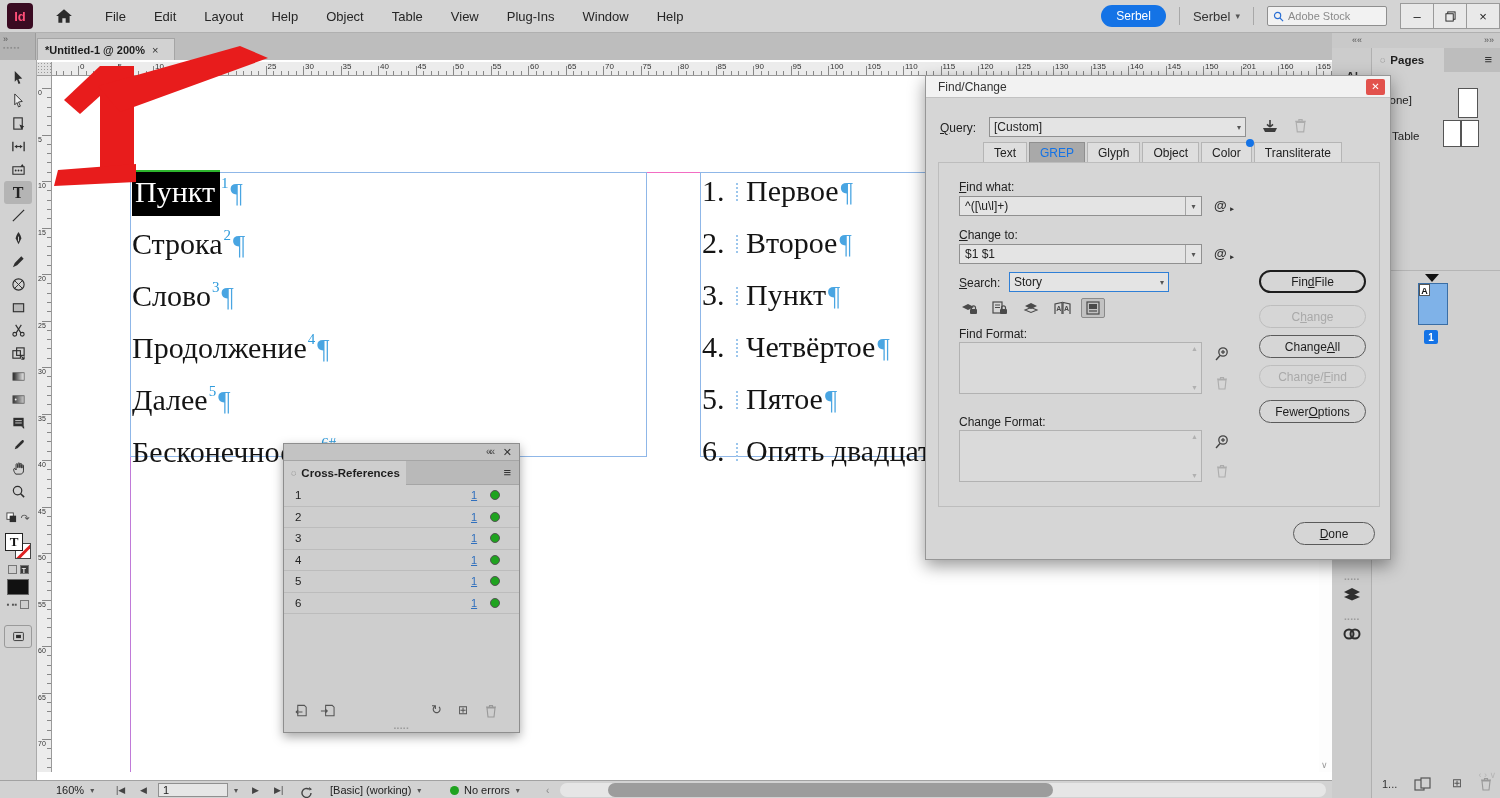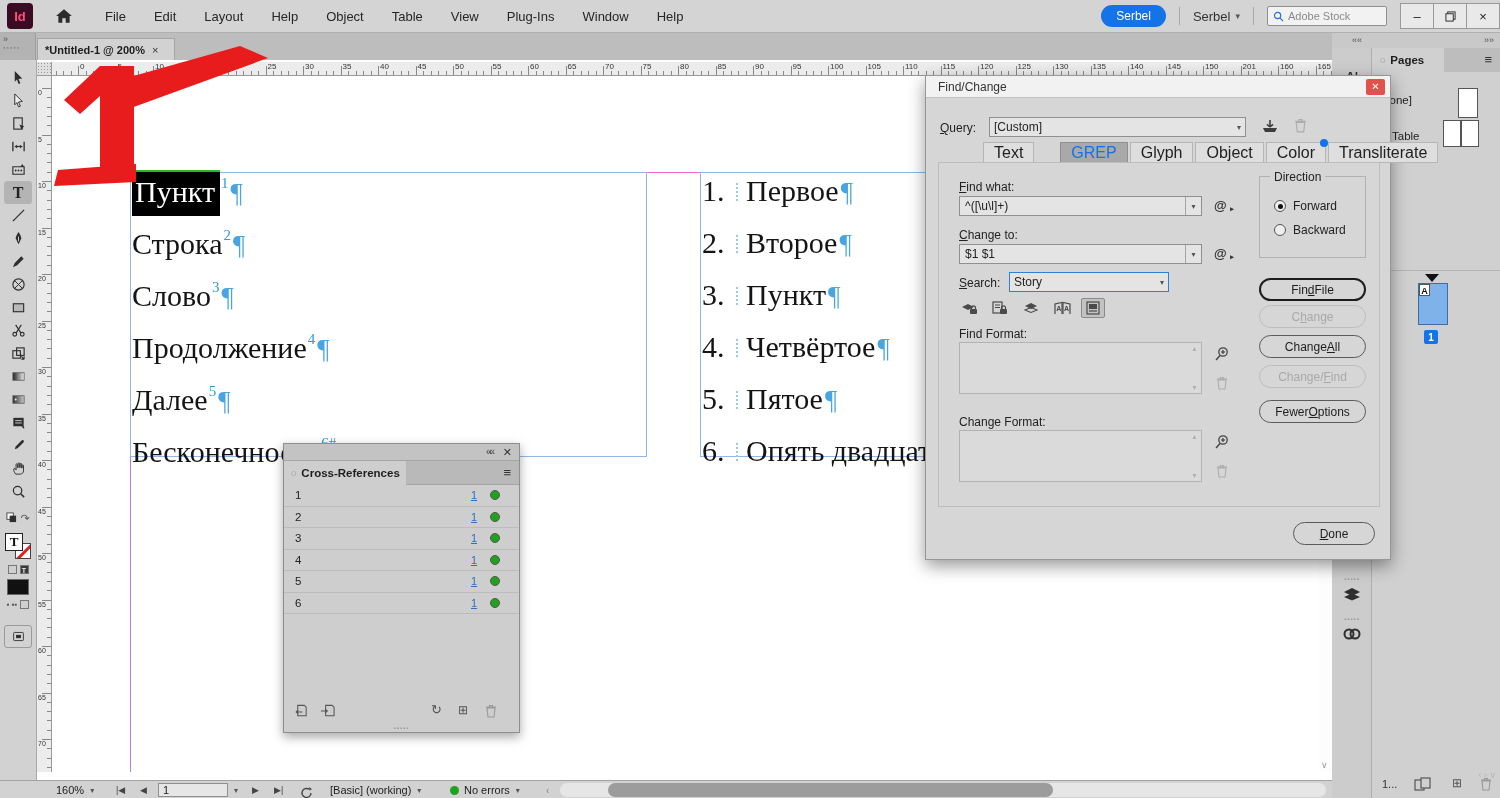--- a/index.html
+++ b/index.html
@@ -123,7 +123,7 @@
                padding:0 4px; font-size:12px; color:#222; position:relative; }
   .fc-select .arr { position:absolute; right:4px; font-size:8px; color:#555; }
   .fc-tabs { position:absolute; left:57px; top:66px; display:flex; gap:2px; }
-  .fc-tab { height:21px; padding:8px 10px; background:#dedede; border:1px solid #b5b5b5; font-size:16px;
+  .fc-tab { height:21px; padding:8px 10px; background:#dedede; border:1px solid #b5b5b5; font-size:12px;
             display:flex; align-items:center; position:relative; color:#222; }
   .fc-tab.active { background:#a9a9a9; color:#1473e6; border-color:#8f8f8f;margin-left:24px; }
   .fc-tab.badge::after { content:""; position:absolute; right:-3px; top:-4px; width:8px; height:8px;

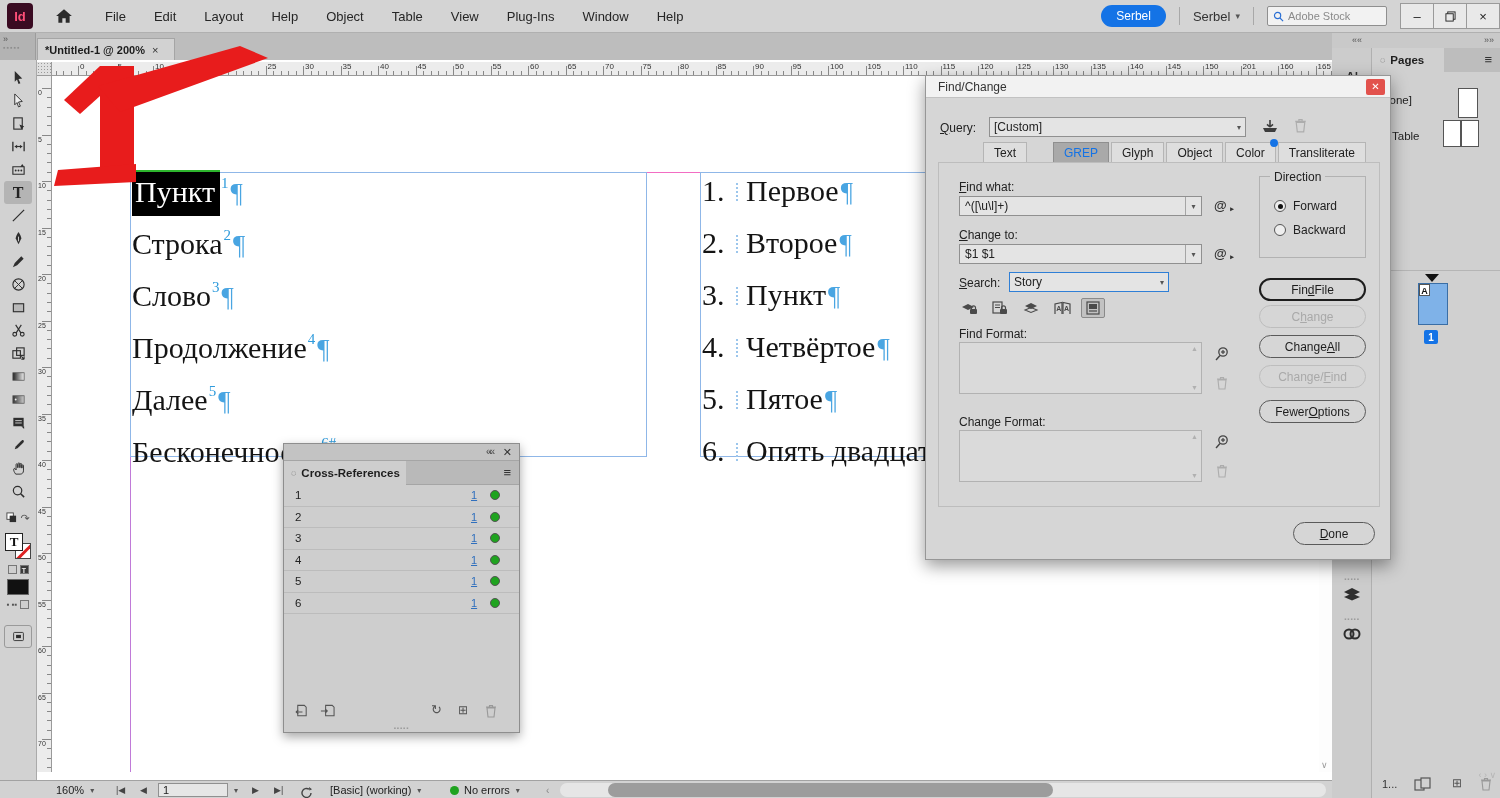--- a/index.html
+++ b/index.html
@@ -125,7 +125,7 @@
   .fc-tabs { position:absolute; left:57px; top:66px; display:flex; gap:2px; }
   .fc-tab { height:21px; padding:8px 10px; background:#dedede; border:1px solid #b5b5b5; font-size:12px;
             display:flex; align-items:center; position:relative; color:#222; }
-  .fc-tab.active { background:#a9a9a9; color:#1473e6; border-color:#8f8f8f;margin-left:24px; }
+  .fc-tab.active { background:#a9a9a9; color:#1473e6; border-color:#8f8f8f; }
   .fc-tab.badge::after { content:""; position:absolute; right:-3px; top:-4px; width:8px; height:8px;
                          border-radius:50%; background:#1473e6; }
   .fc-group { position:absolute; left:12px; top:86px; width:442px; height:345px; border:1px solid #bdbdbd; }

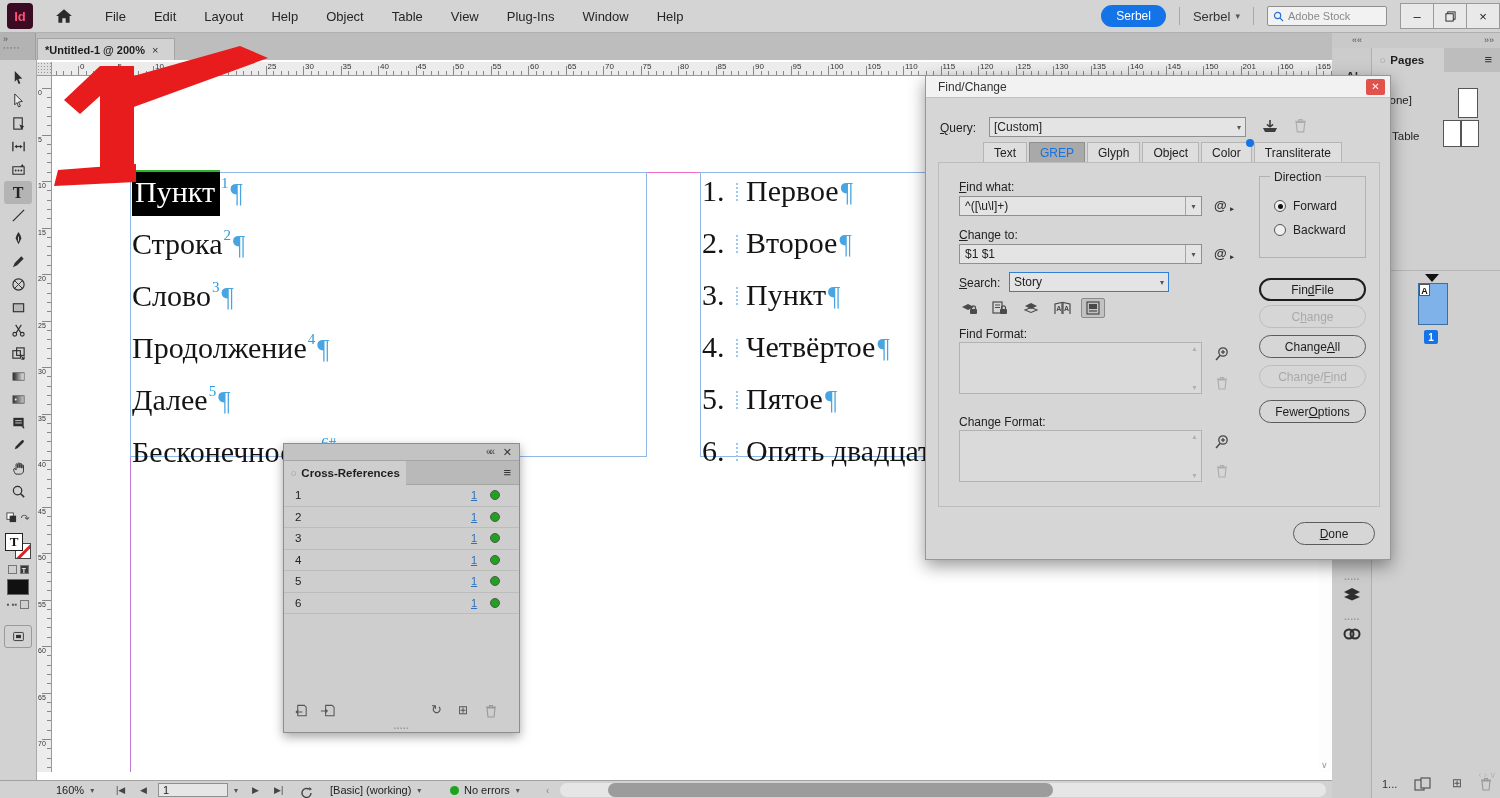--- a/index.html
+++ b/index.html
@@ -964,17 +964,6 @@
         <path d="M2 4 H10 L9 13 H3 Z M1 3 H11 M4.5 3 V1.5 H7.5 V3" fill="none" stroke="#adadad" stroke-width="1.1"></path>
       </svg>
 
-    <div class="fc-dirbox">
-      <span class="legend">Direction</span>
-      <div class="radio" style="top:22px">
-        <span class="rdot on"></span>
-        <span>Forward</span>
-      </div>
-      <div class="radio" style="top:46px">
-        <span class="rdot"></span>
-        <span>Backward</span>
-      </div>
-    </div>
 
     <button class="pillbtn primary" style="top:202px">
         <span>Fin</span>

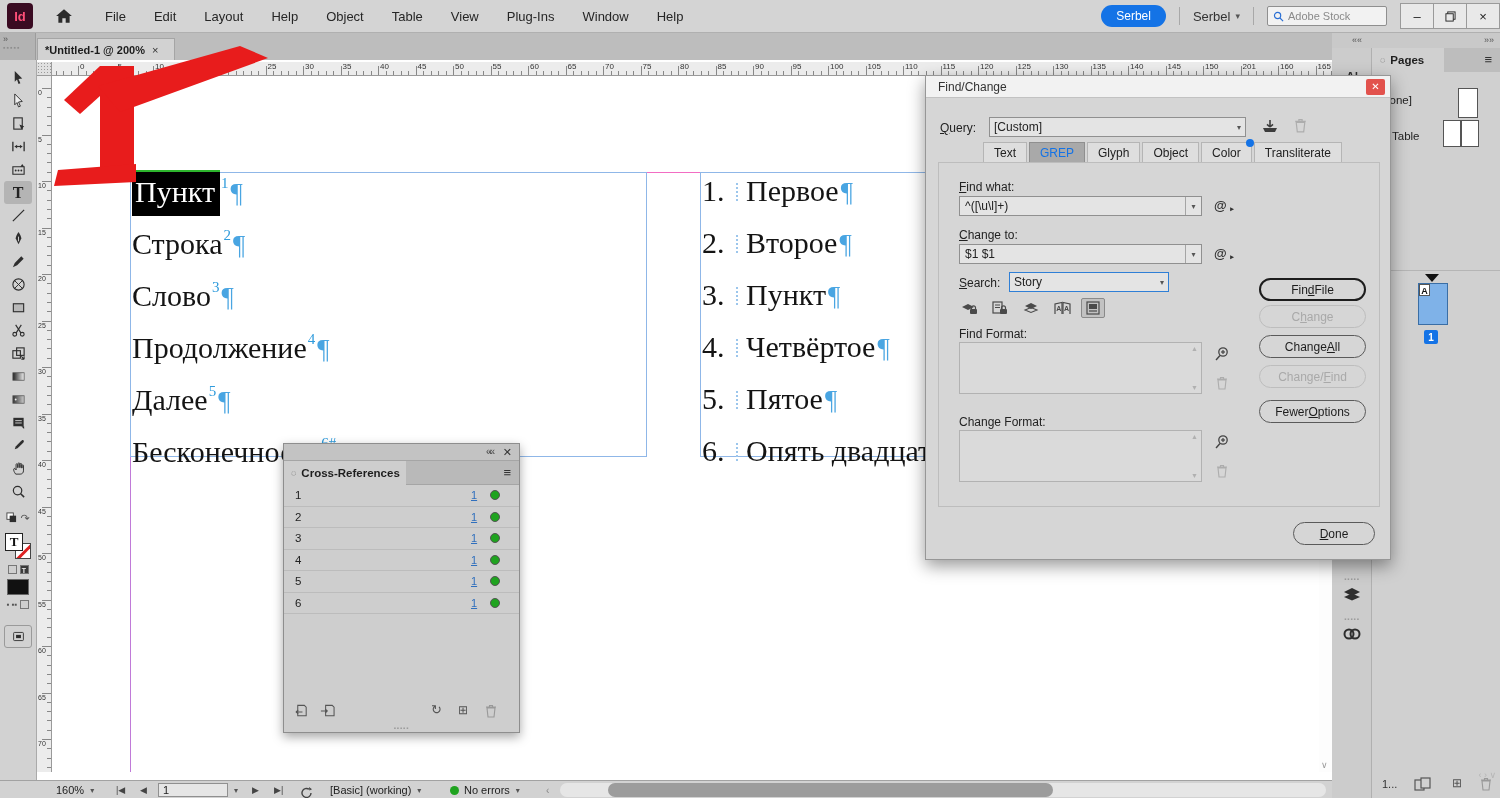--- a/index.html
+++ b/index.html
@@ -965,7 +965,7 @@
       </svg>
 
 
-    <button class="pillbtn primary" style="top:202px">
+    <button class="pillbtn primary" style="top:194px">
         <span>Fin</span>
         <span class="mn">d</span>
         <span> File</span>

